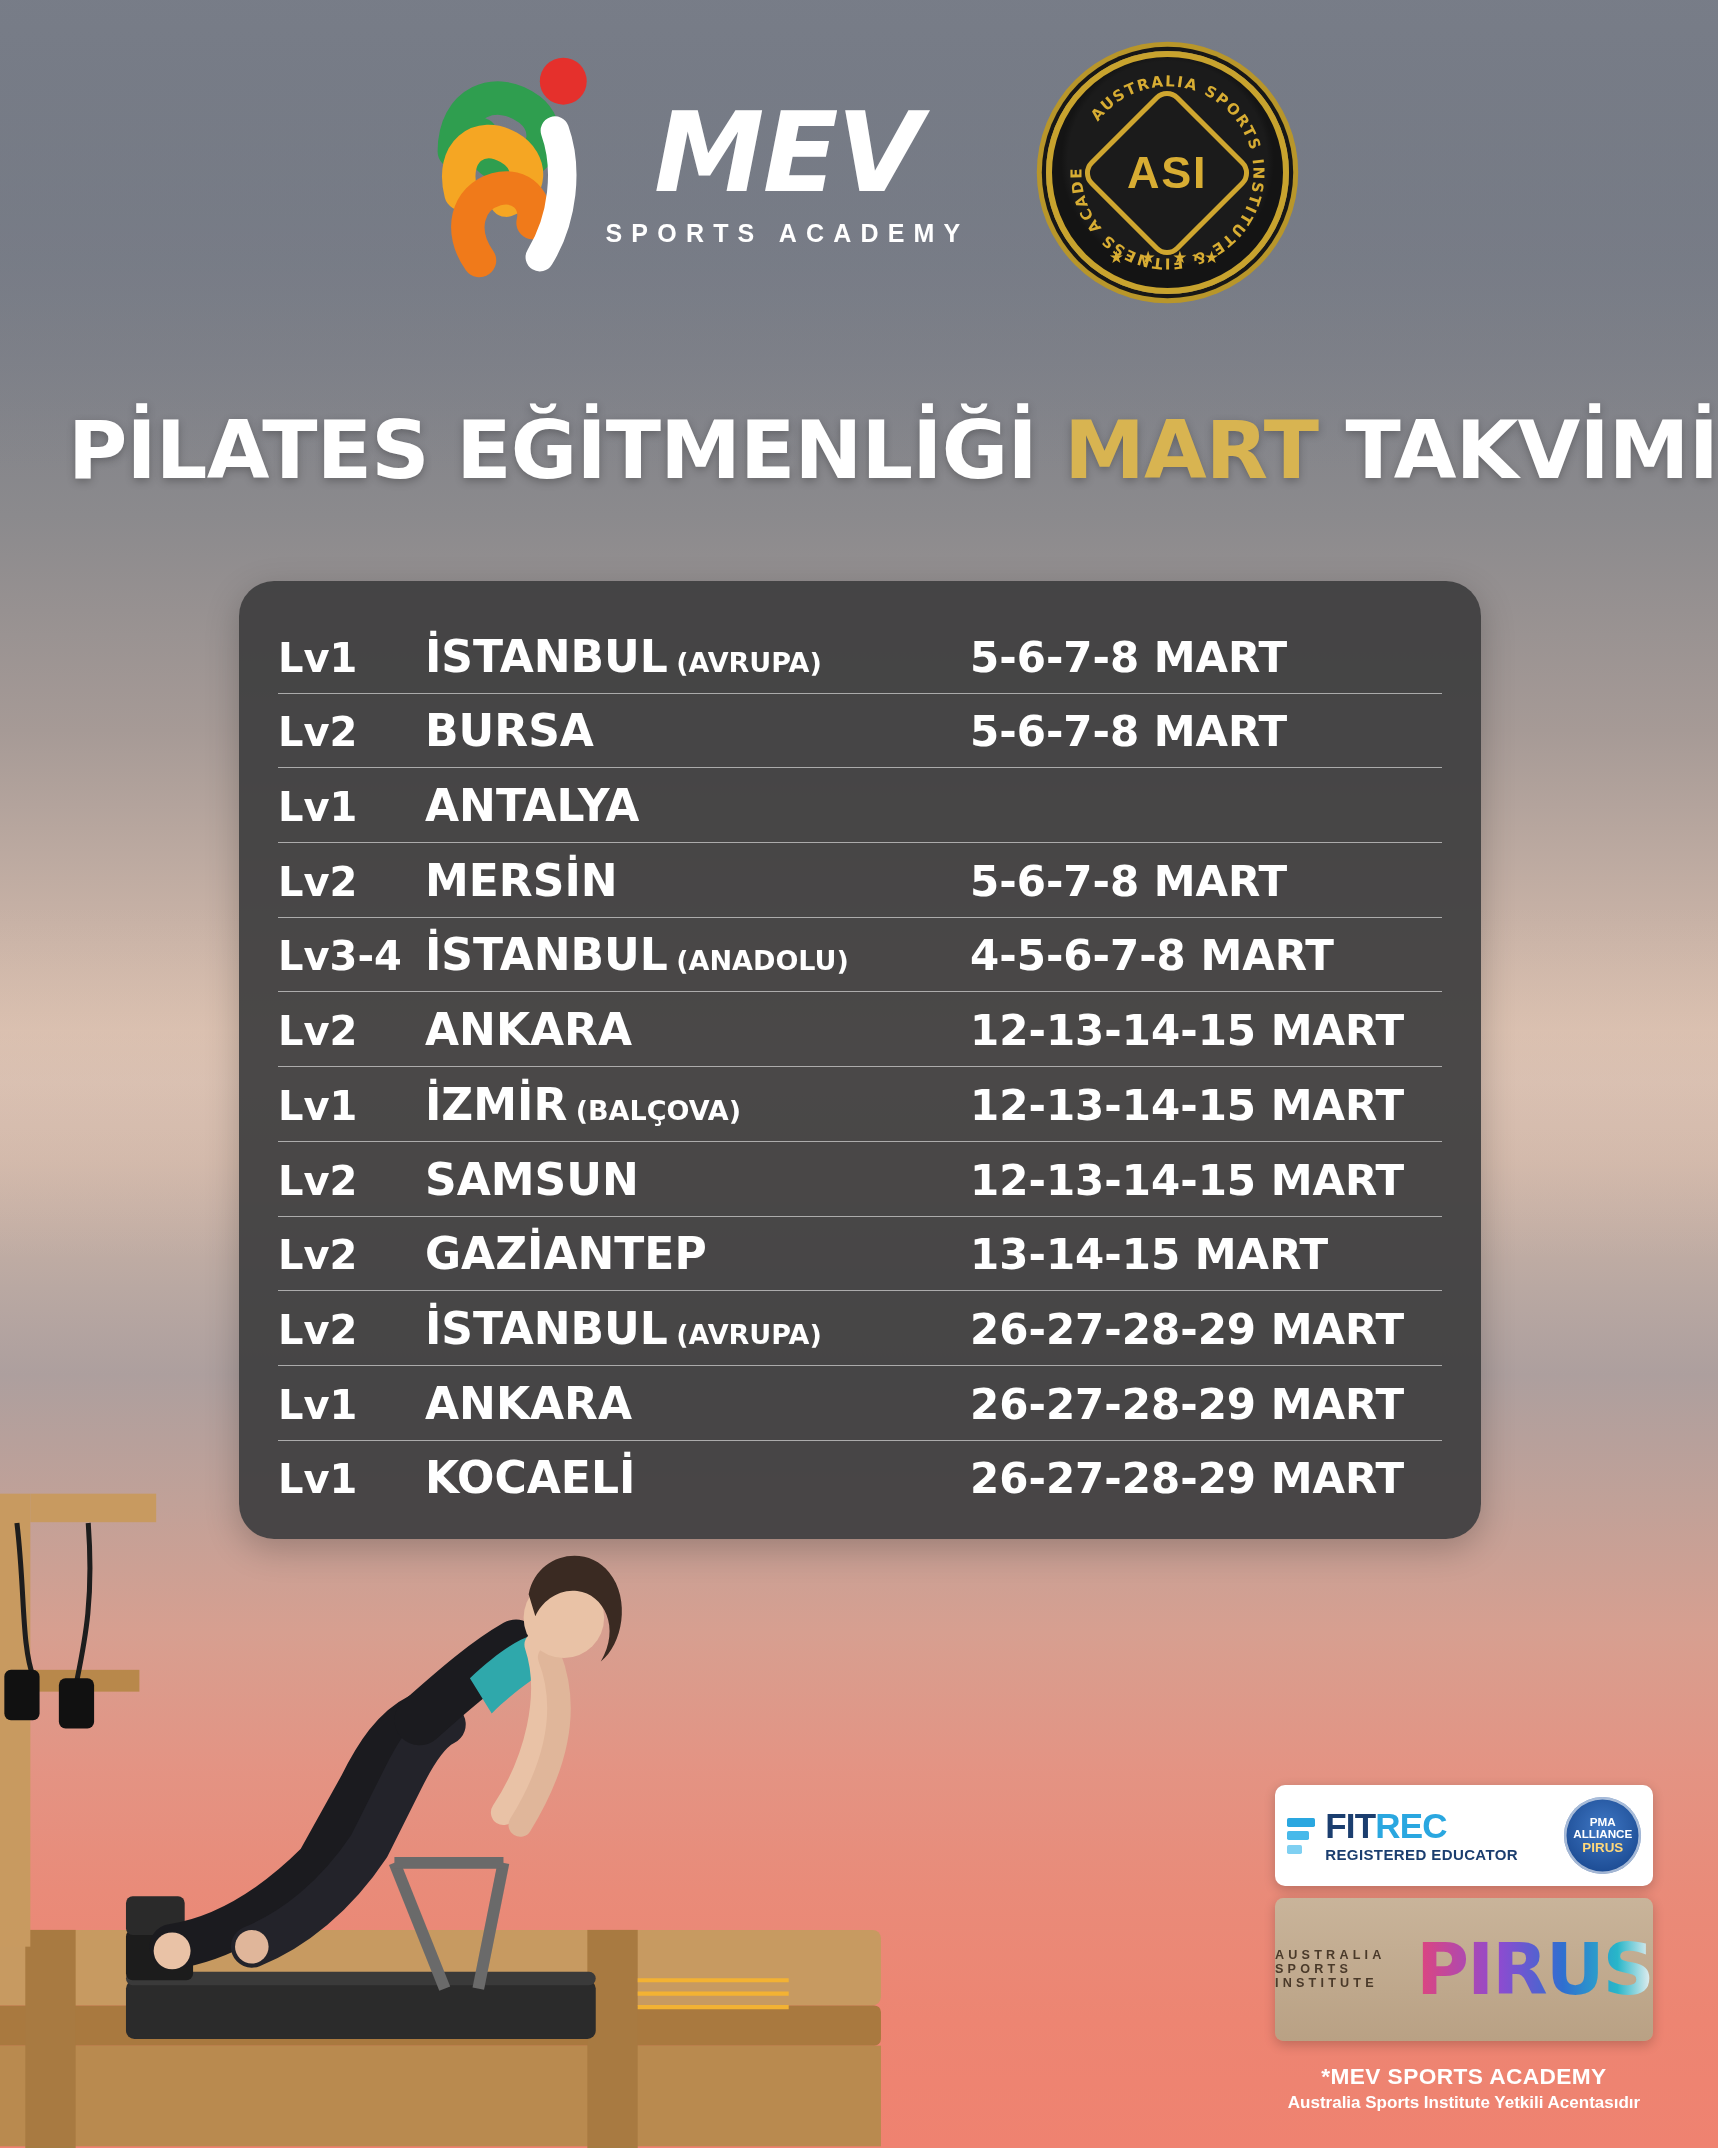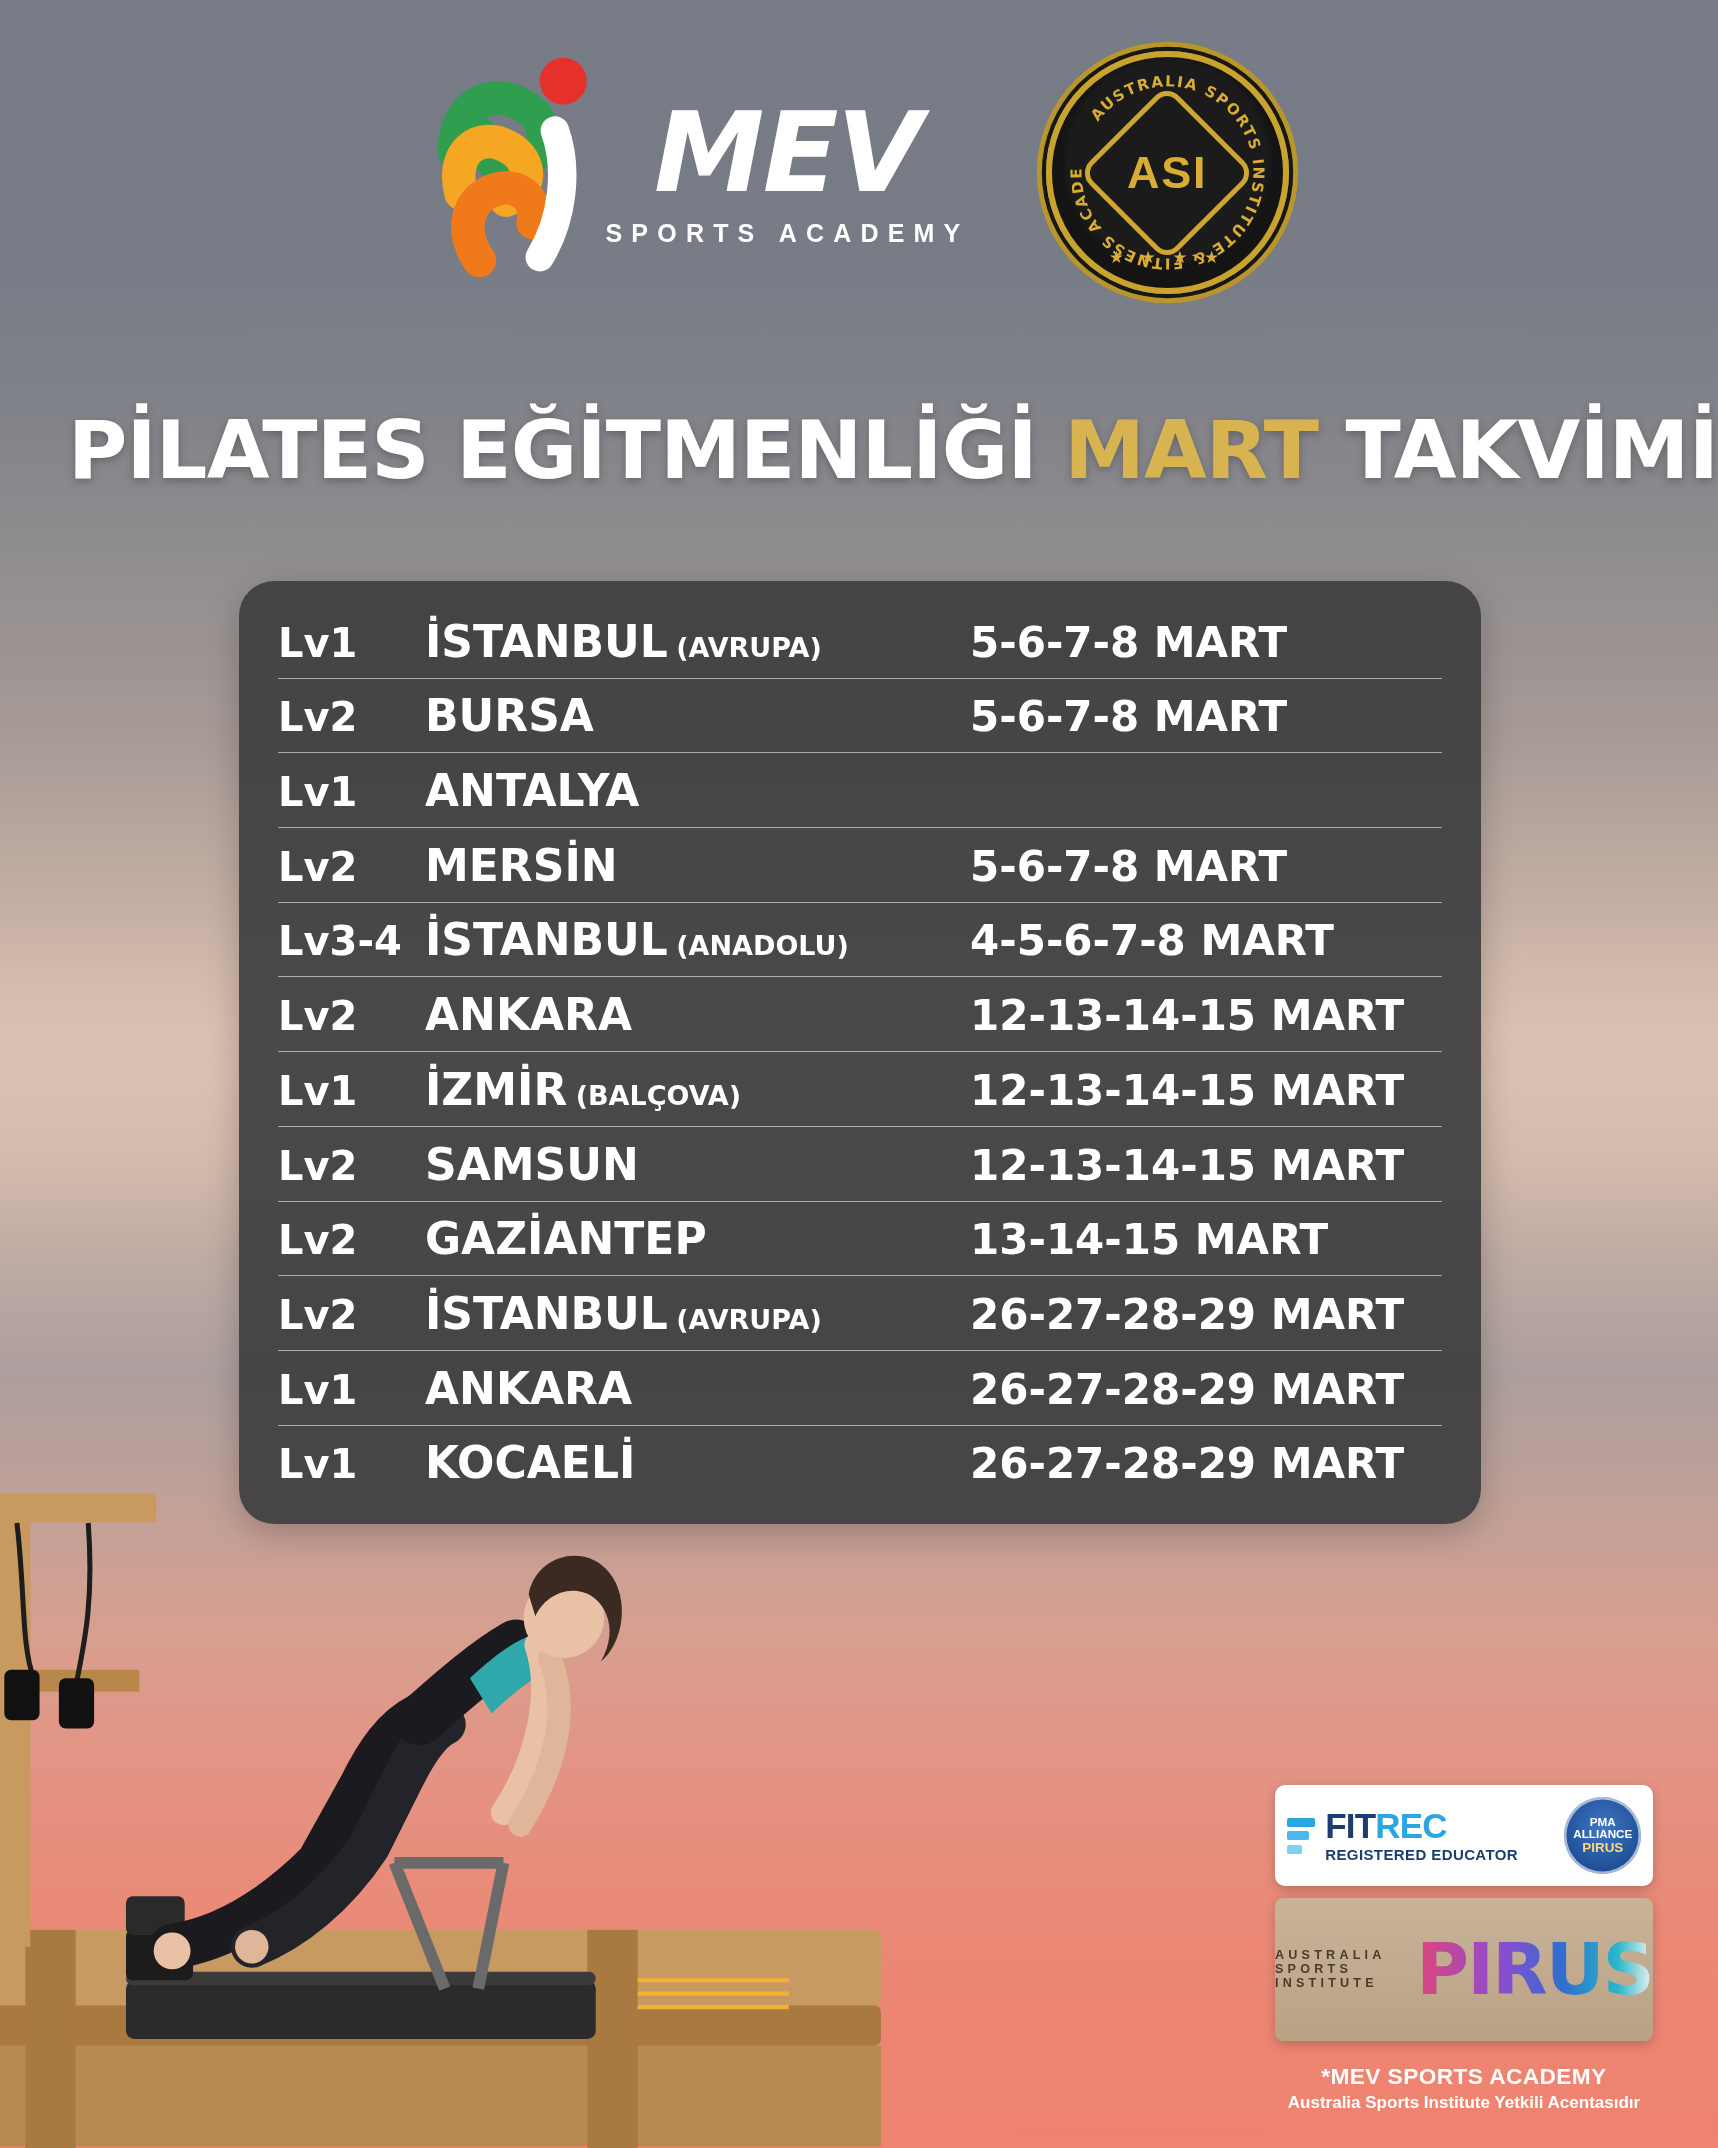--- a/index.html
+++ b/index.html
@@ -115,7 +115,7 @@
     position:absolute;
     left:239px; top:581px;
     width:1242px;
-    padding:23px 39px 25px 39px;
+    padding:38px 39px 25px 39px;
     background:rgba(62,62,64,.93);
     border-radius:35px;
     box-shadow:0 10px 34px rgba(0,0,0,.22);

